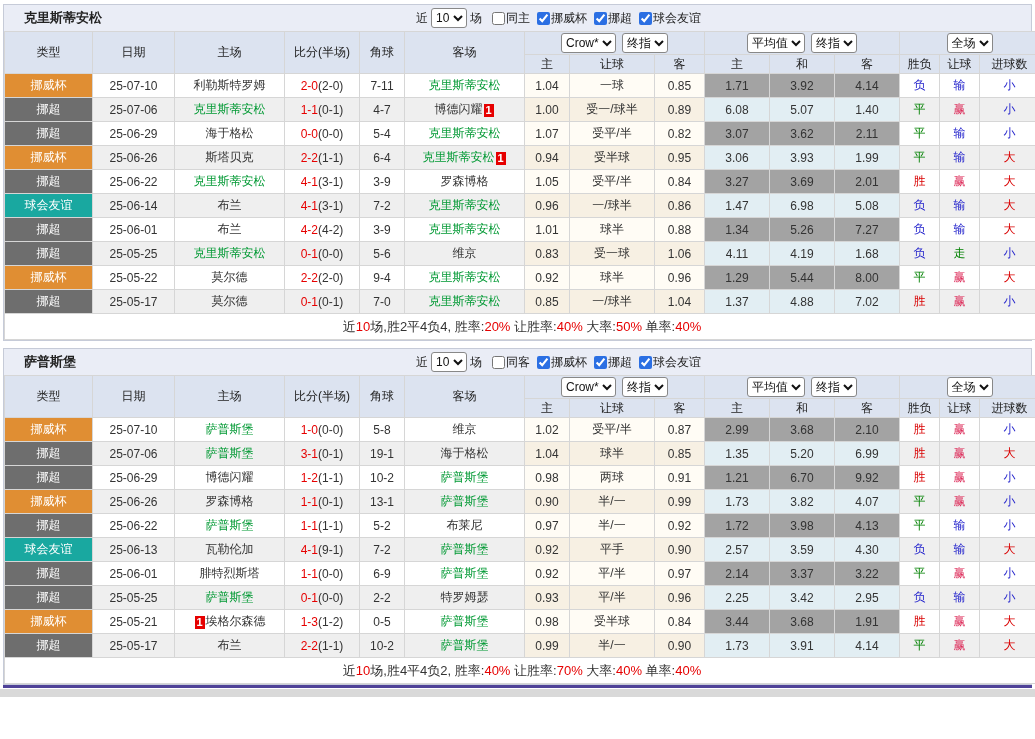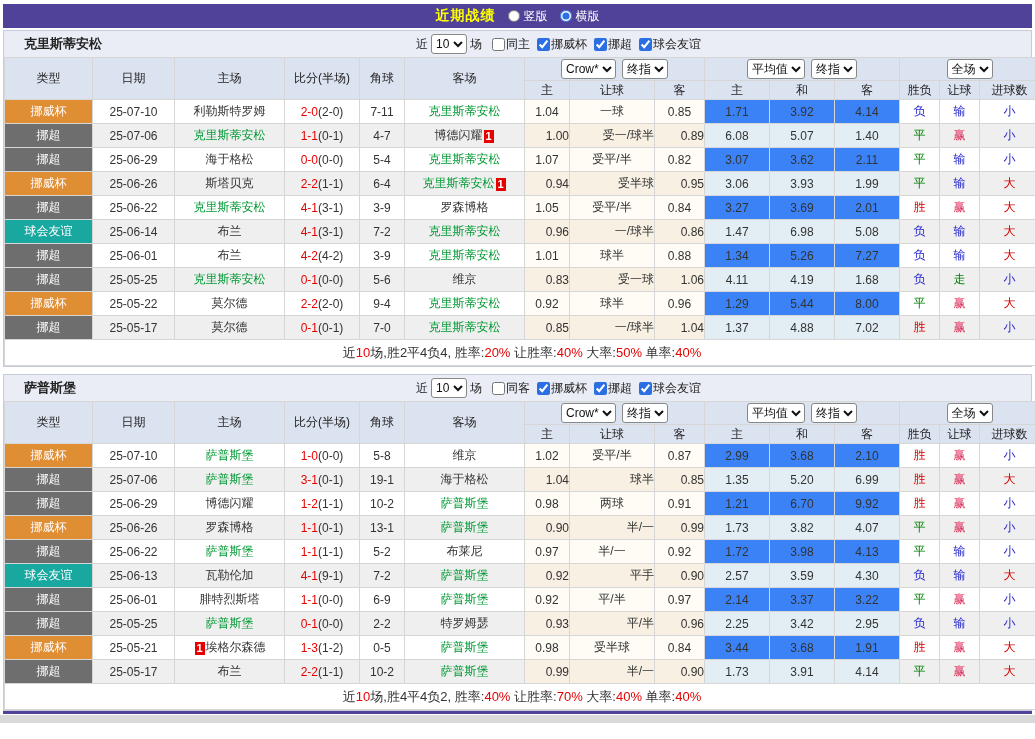--- a/index.html
+++ b/index.html
@@ -56,17 +56,6 @@
 
 <div class="page">
 
-  <div class="topbar">
-    <span class="topbar-title">近期战绩</span>
-    <label class="radio-label">
-      <input type="radio" name="layout" style="">
-      <span>竖版</span>
-    </label>
-    <label class="radio-label">
-      <input type="radio" name="layout" checked="" style="">
-      <span>横版</span>
-    </label>
-  </div>
 
   <div class="section">
     <div class="filterbar">

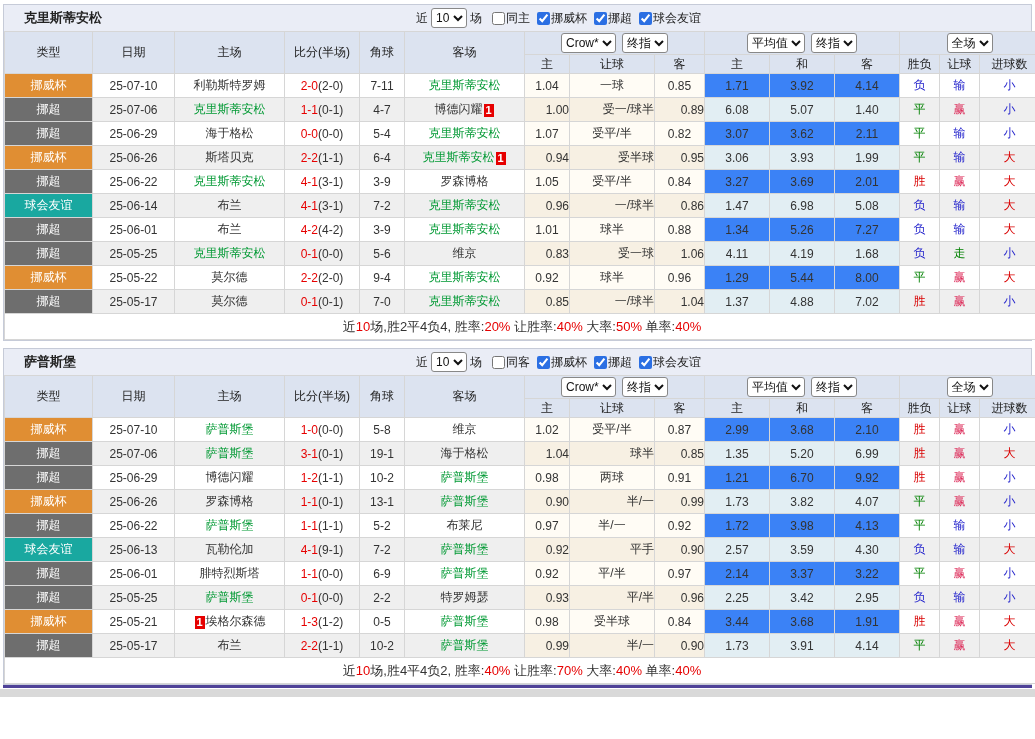--- a/index.html
+++ b/index.html
@@ -38,7 +38,7 @@
   tr.even td { background:#EFEFEF; }
   tr.odd  td.crow { background:#FFFCF5; }
   tr.even td.crow { background:#F7F0E3;text-align:right; }
-  tr.odd  td.avg  { background:#3b82f6; }
+  tr.odd  td.avg  { background:#a3a3a3; }
   tr.even td.avg  { background:#E2EEF3; }
   td.type { color:#FFFFFF; }
   .green { color:#009933; }

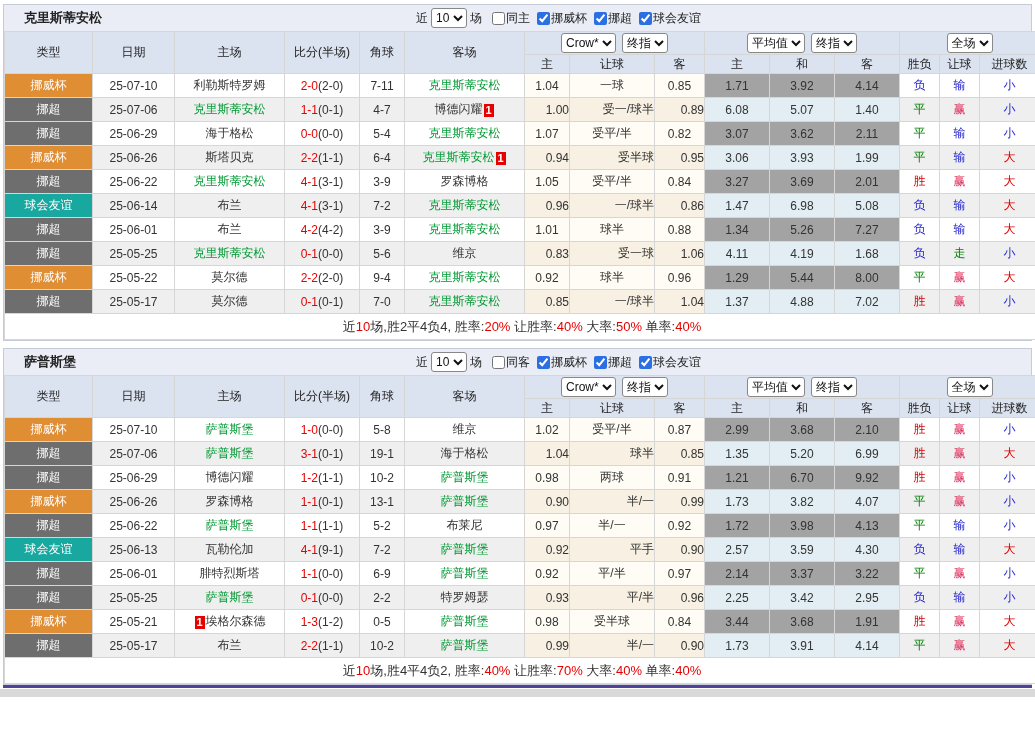--- a/index.html
+++ b/index.html
@@ -37,7 +37,7 @@
   tbody td { height:24px; background:#FFFFFF; }
   tr.even td { background:#EFEFEF; }
   tr.odd  td.crow { background:#FFFCF5; }
-  tr.even td.crow { background:#F7F0E3;text-align:right; }
+  tr.even td.crow { background:#F7F0E3; }
   tr.odd  td.avg  { background:#a3a3a3; }
   tr.even td.avg  { background:#E2EEF3; }
   td.type { color:#FFFFFF; }

